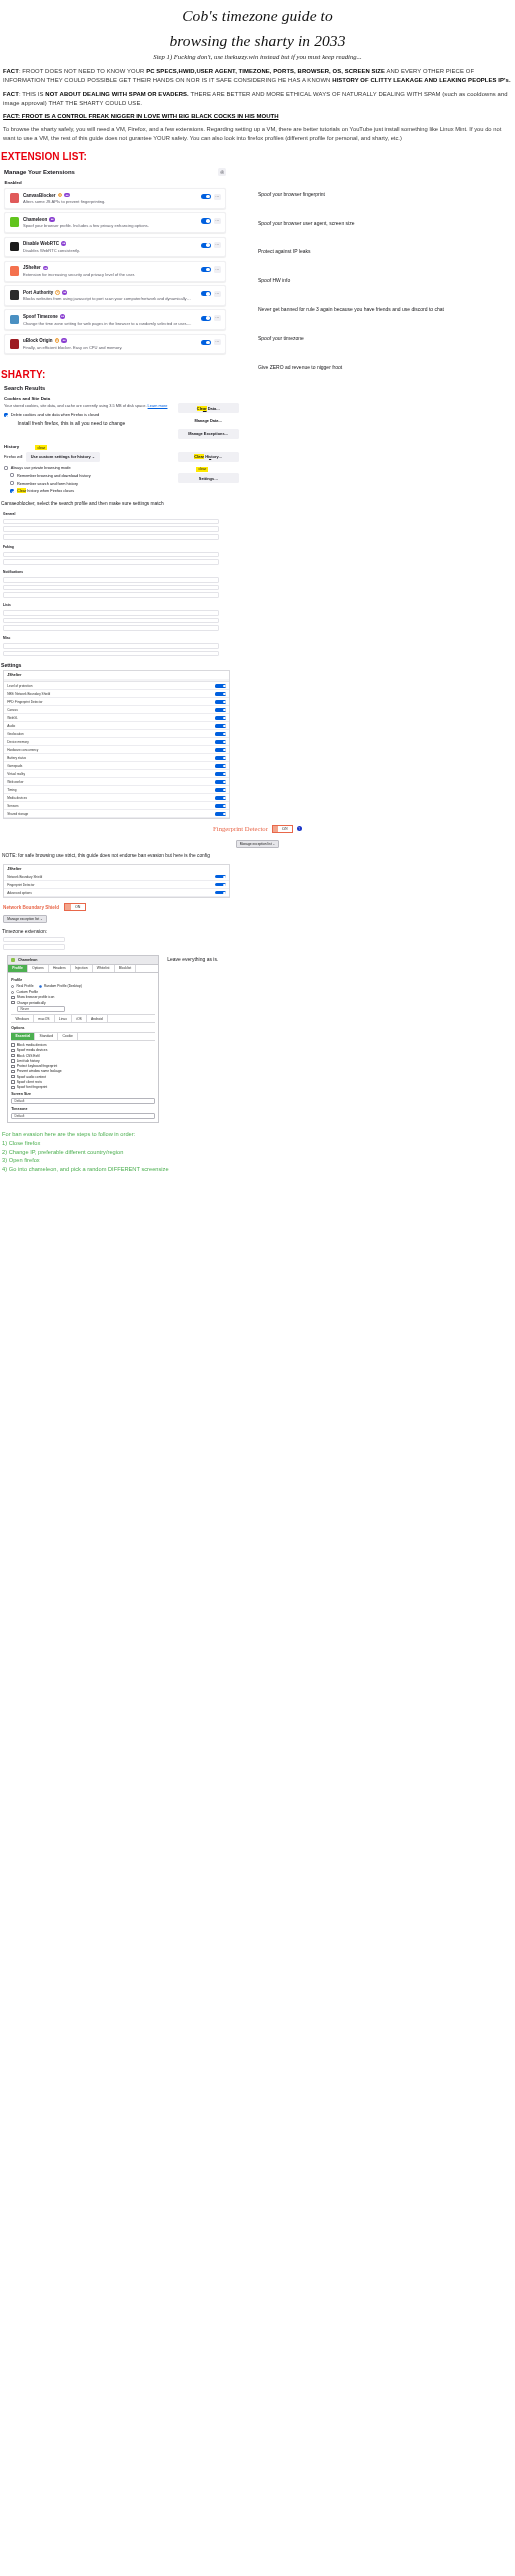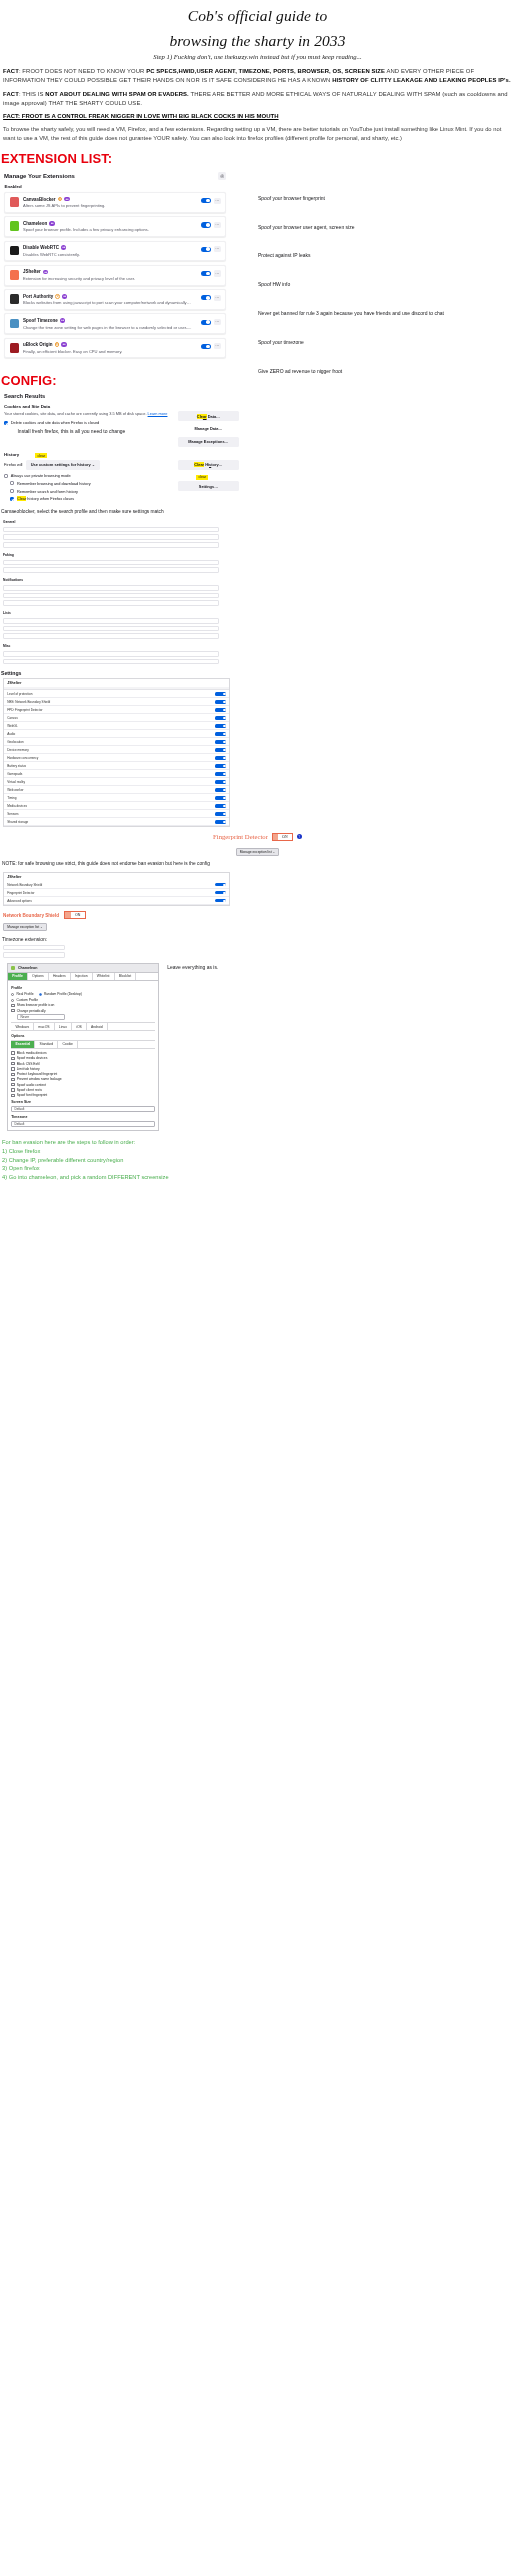--- a/index.html
+++ b/index.html
@@ -235,7 +235,7 @@
 </head>
 <body>
 
-<div class="title">Cob's official guide to</div>
+<div class="title">Cob's timezone guide to</div>
 <div class="title">browsing the sharty in 2033</div>
 <div class="subtitle">Step 1) Fucking don't, use thekuzzy.win instead but if you must keep reading...</div>
 

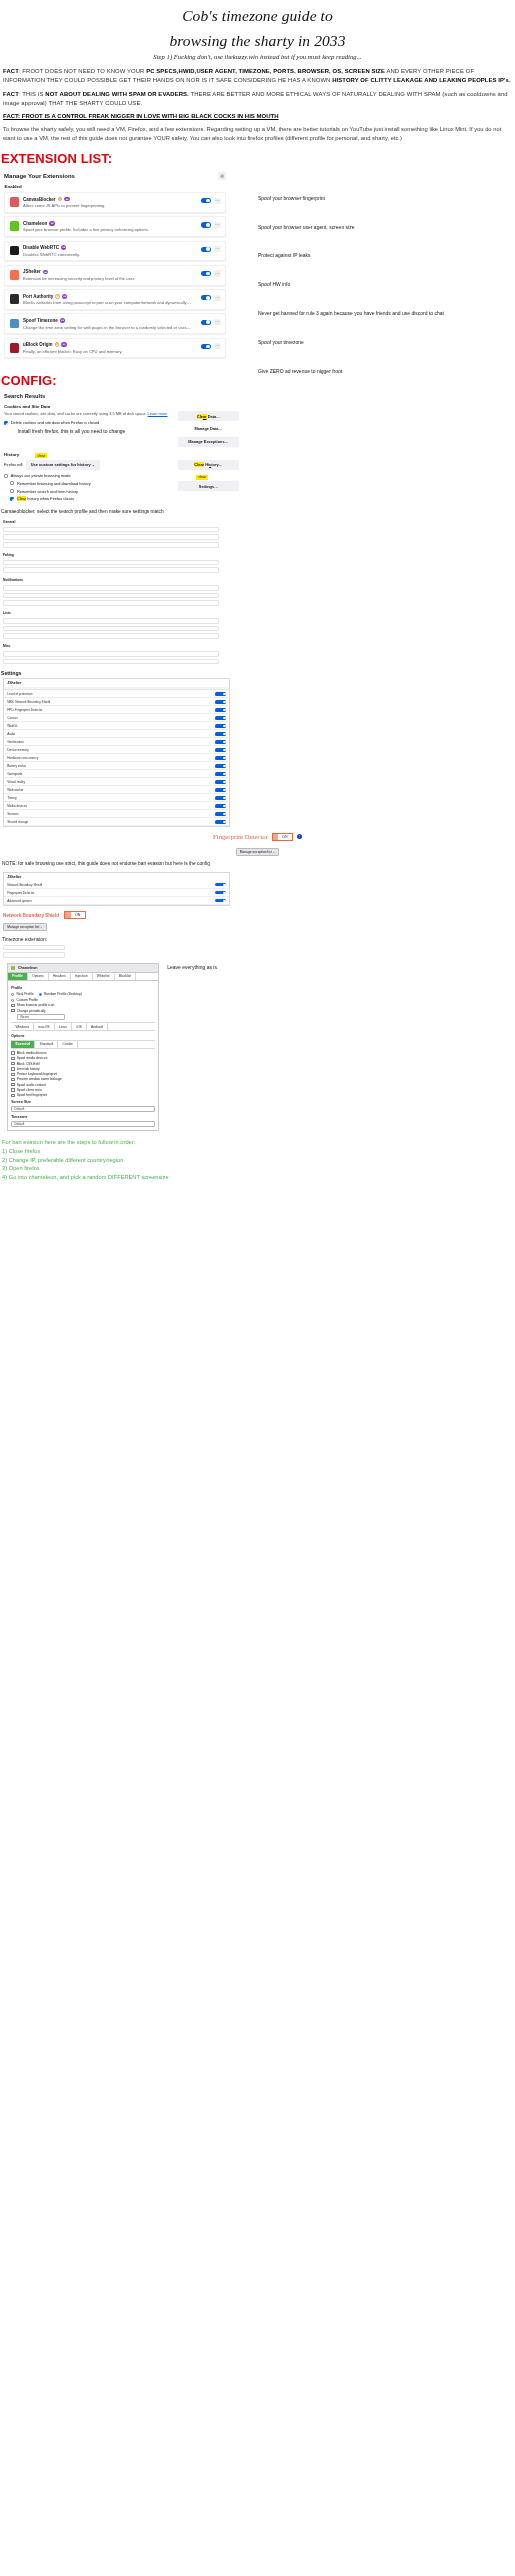--- a/index.html
+++ b/index.html
@@ -54,7 +54,7 @@
 
   
   .sec-red {
-    color:#e8000d; font-weight:700; font-size:13px;
+    color:#e8000d; font-weight:700; font-size:10px;
     margin:7.2px 0 4.1px 1px; letter-spacing:0.1px;
   }
 

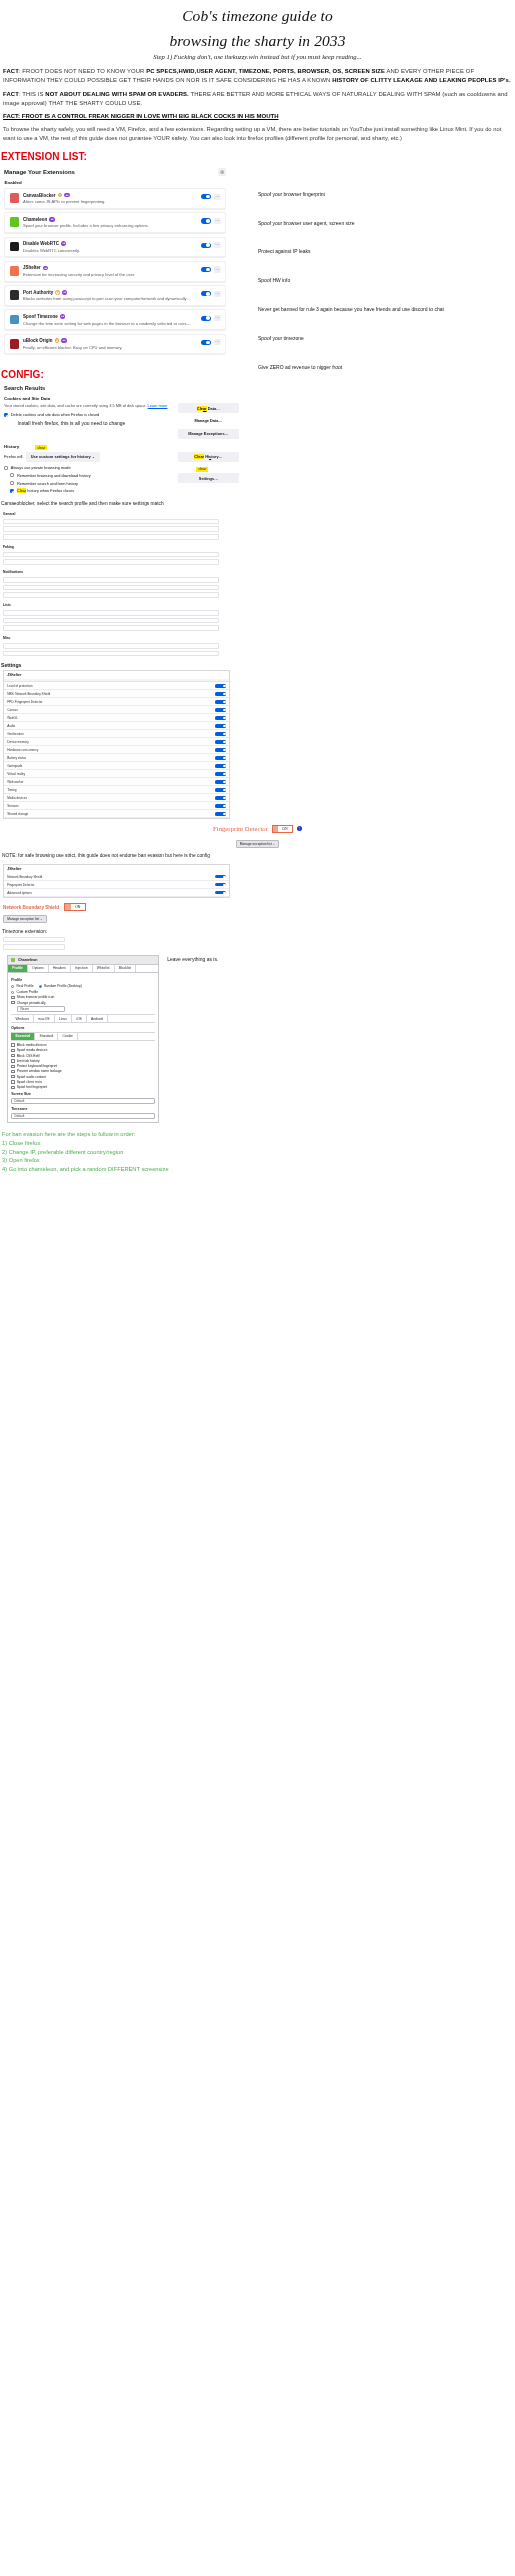--- a/index.html
+++ b/index.html
@@ -379,7 +379,7 @@
     </div>
 </div>
 
-<div class="sec-red">CONFIG:</div>
+<div class="sec-red">SHARTY:</div>
 
 <div class="ffx-panel">
   <div class="ffx-h1">Search Results</div>

